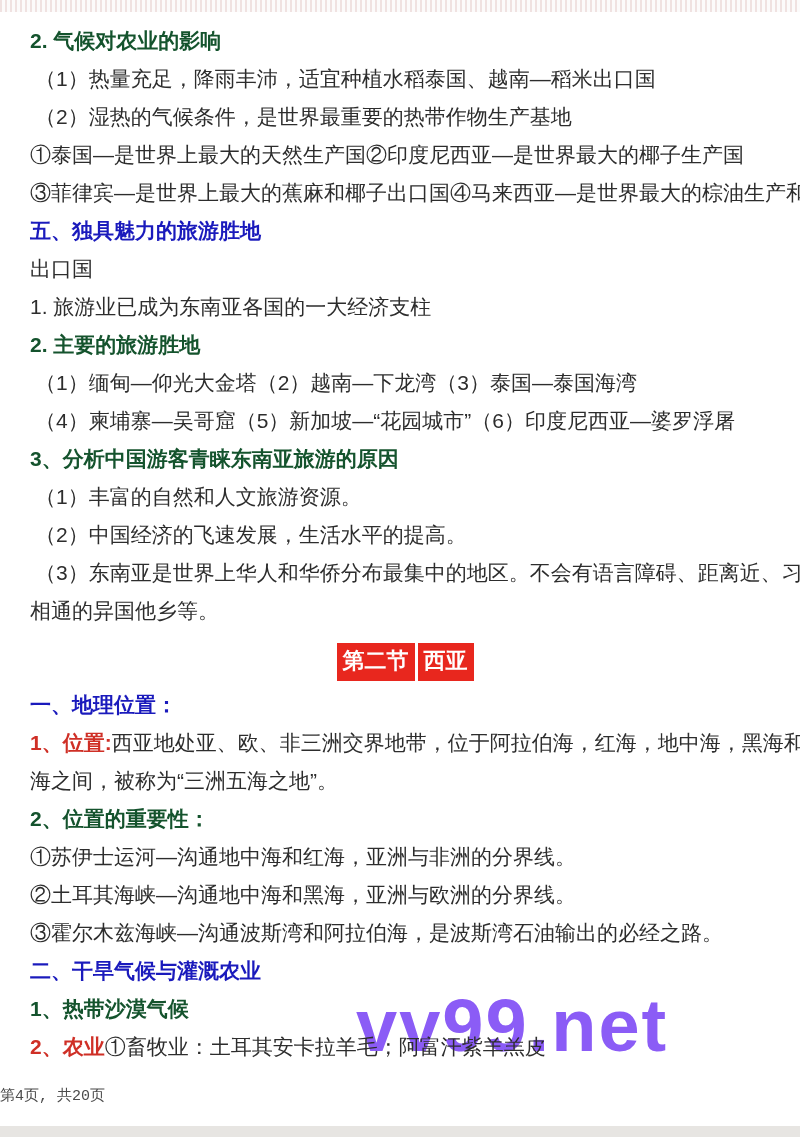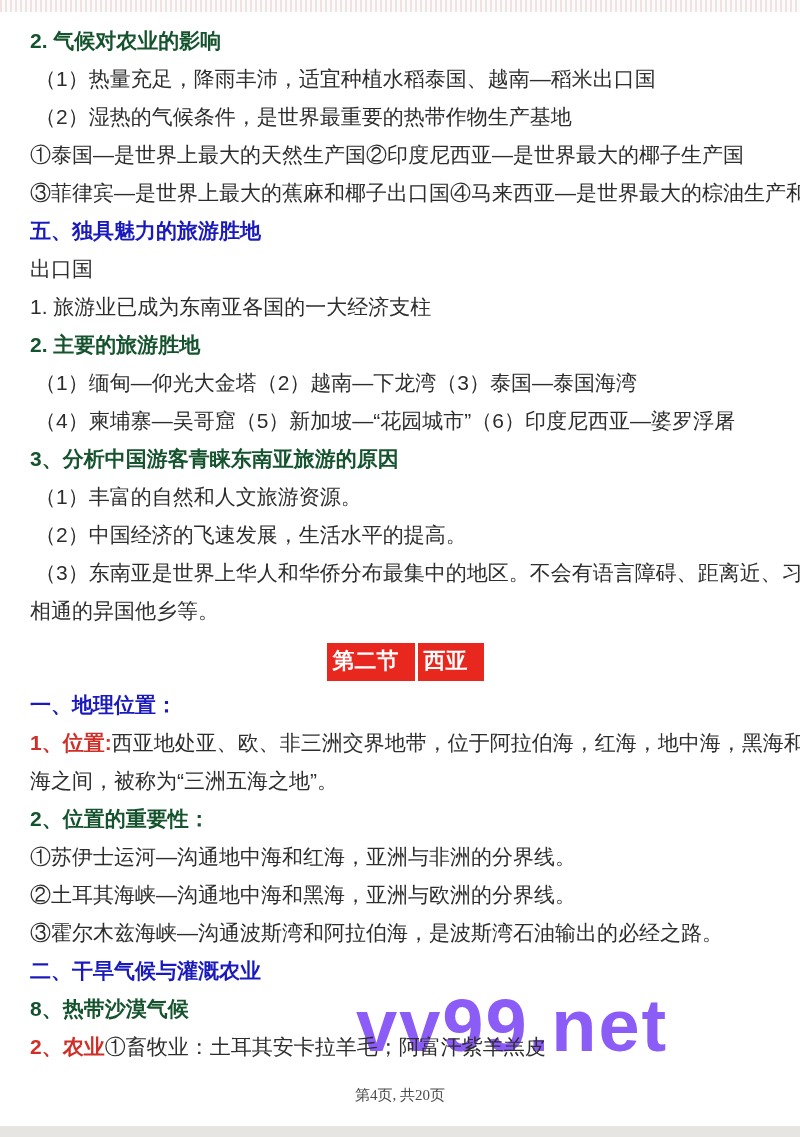--- a/index.html
+++ b/index.html
@@ -46,7 +46,7 @@
   .banner-seg {
     background: #e8271e; color: #ffffff;
     font-weight: bold; font-size: 22px;
-    padding: 1px 16px 3px 6px;
+    padding: 1px 6px 3px 6px;
   }
   .footer {
     position: absolute; top: 1086px; left: 0; width: 100%;

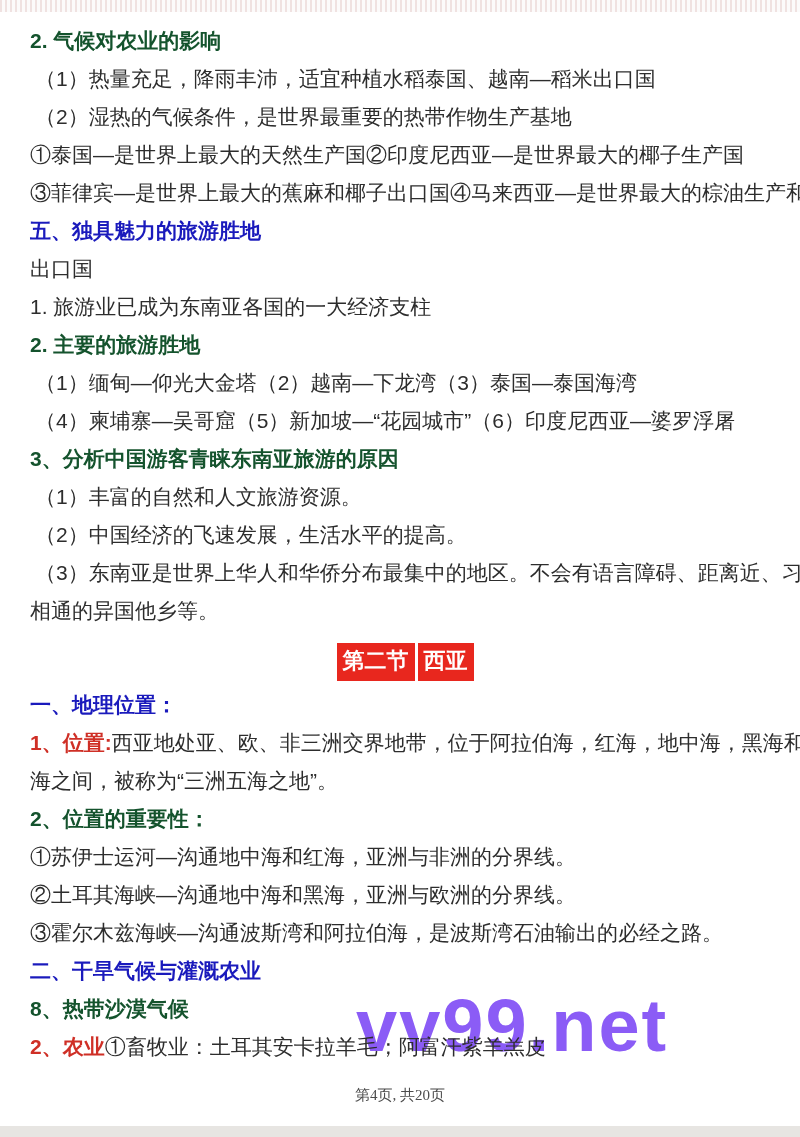--- a/index.html
+++ b/index.html
@@ -99,7 +99,7 @@
         <div class="line body">②土耳其海峡—沟通地中海和黑海，亚洲与欧洲的分界线。</div>
         <div class="line body">③霍尔木兹海峡—沟通波斯湾和阿拉伯海，是波斯湾石油输出的必经之路。</div>
         <div class="line blue">二、干旱气候与灌溉农业</div>
-        <div class="line red">8、热带沙漠气候</div>
+        <div class="line red">1、热带沙漠气候</div>
         <div class="line body"><span class="lead">2、农业</span>①畜牧业：土耳其安卡拉羊毛；阿富汗紫羊羔皮</div>
       </div>
   </div>

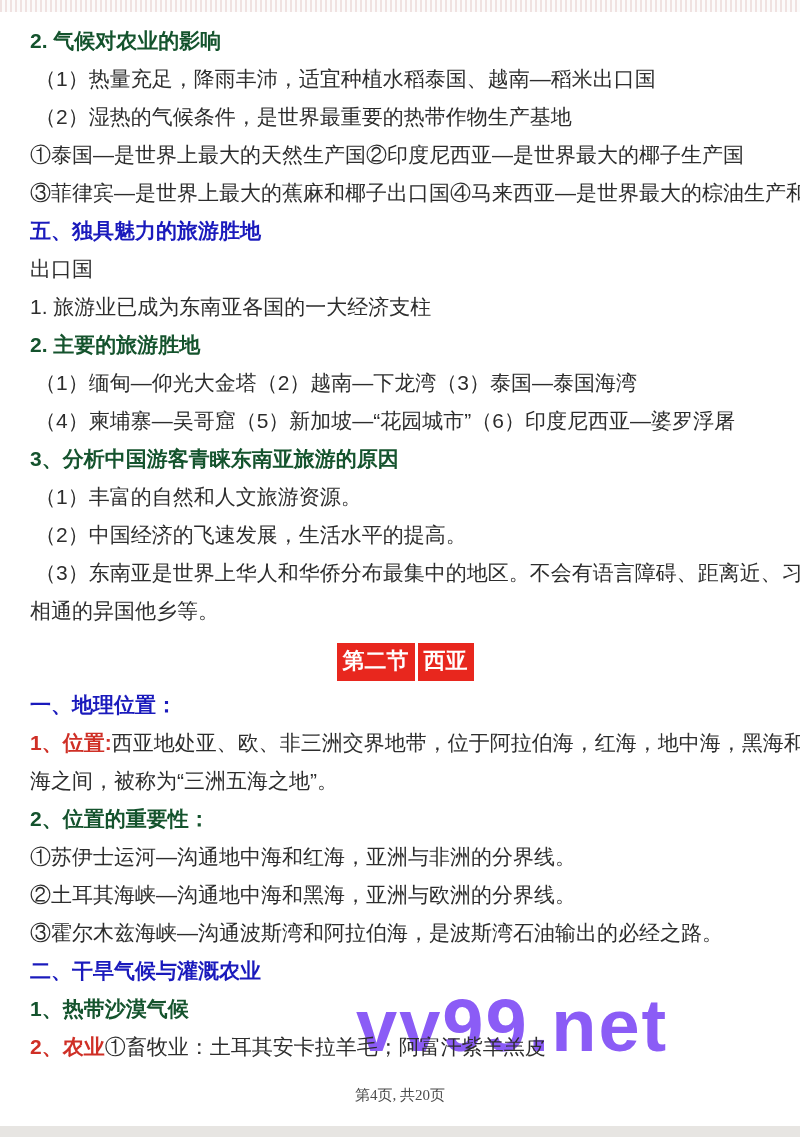--- a/index.html
+++ b/index.html
@@ -50,8 +50,8 @@
   }
   .footer {
     position: absolute; top: 1086px; left: 0; width: 100%;
-    text-align: center; z-index: 2;
-    font-family: Liberation Serif, serif;
+    z-index: 2;
+    font-family: Liberation Mono, monospace;
     font-size: 15px; color: #4b4b4b;
   }
 </style>

